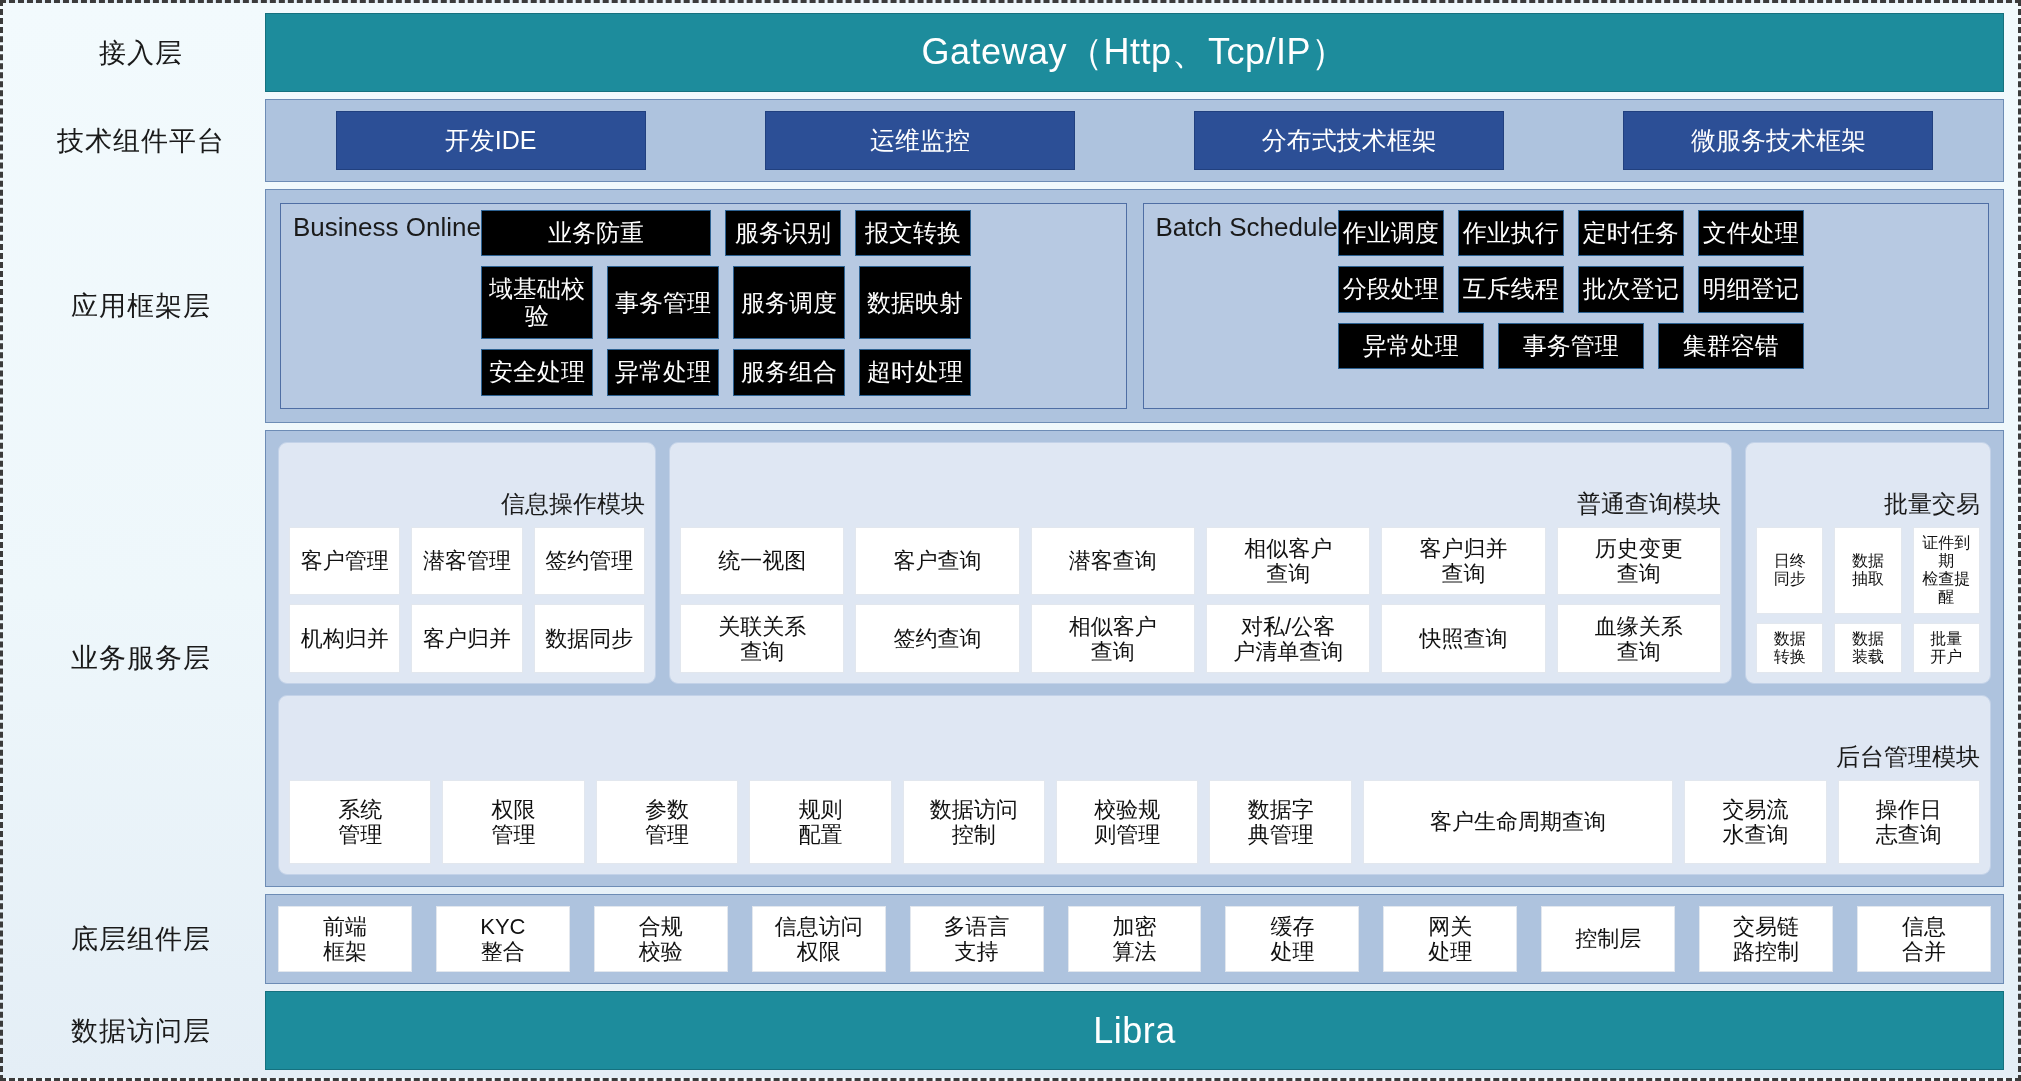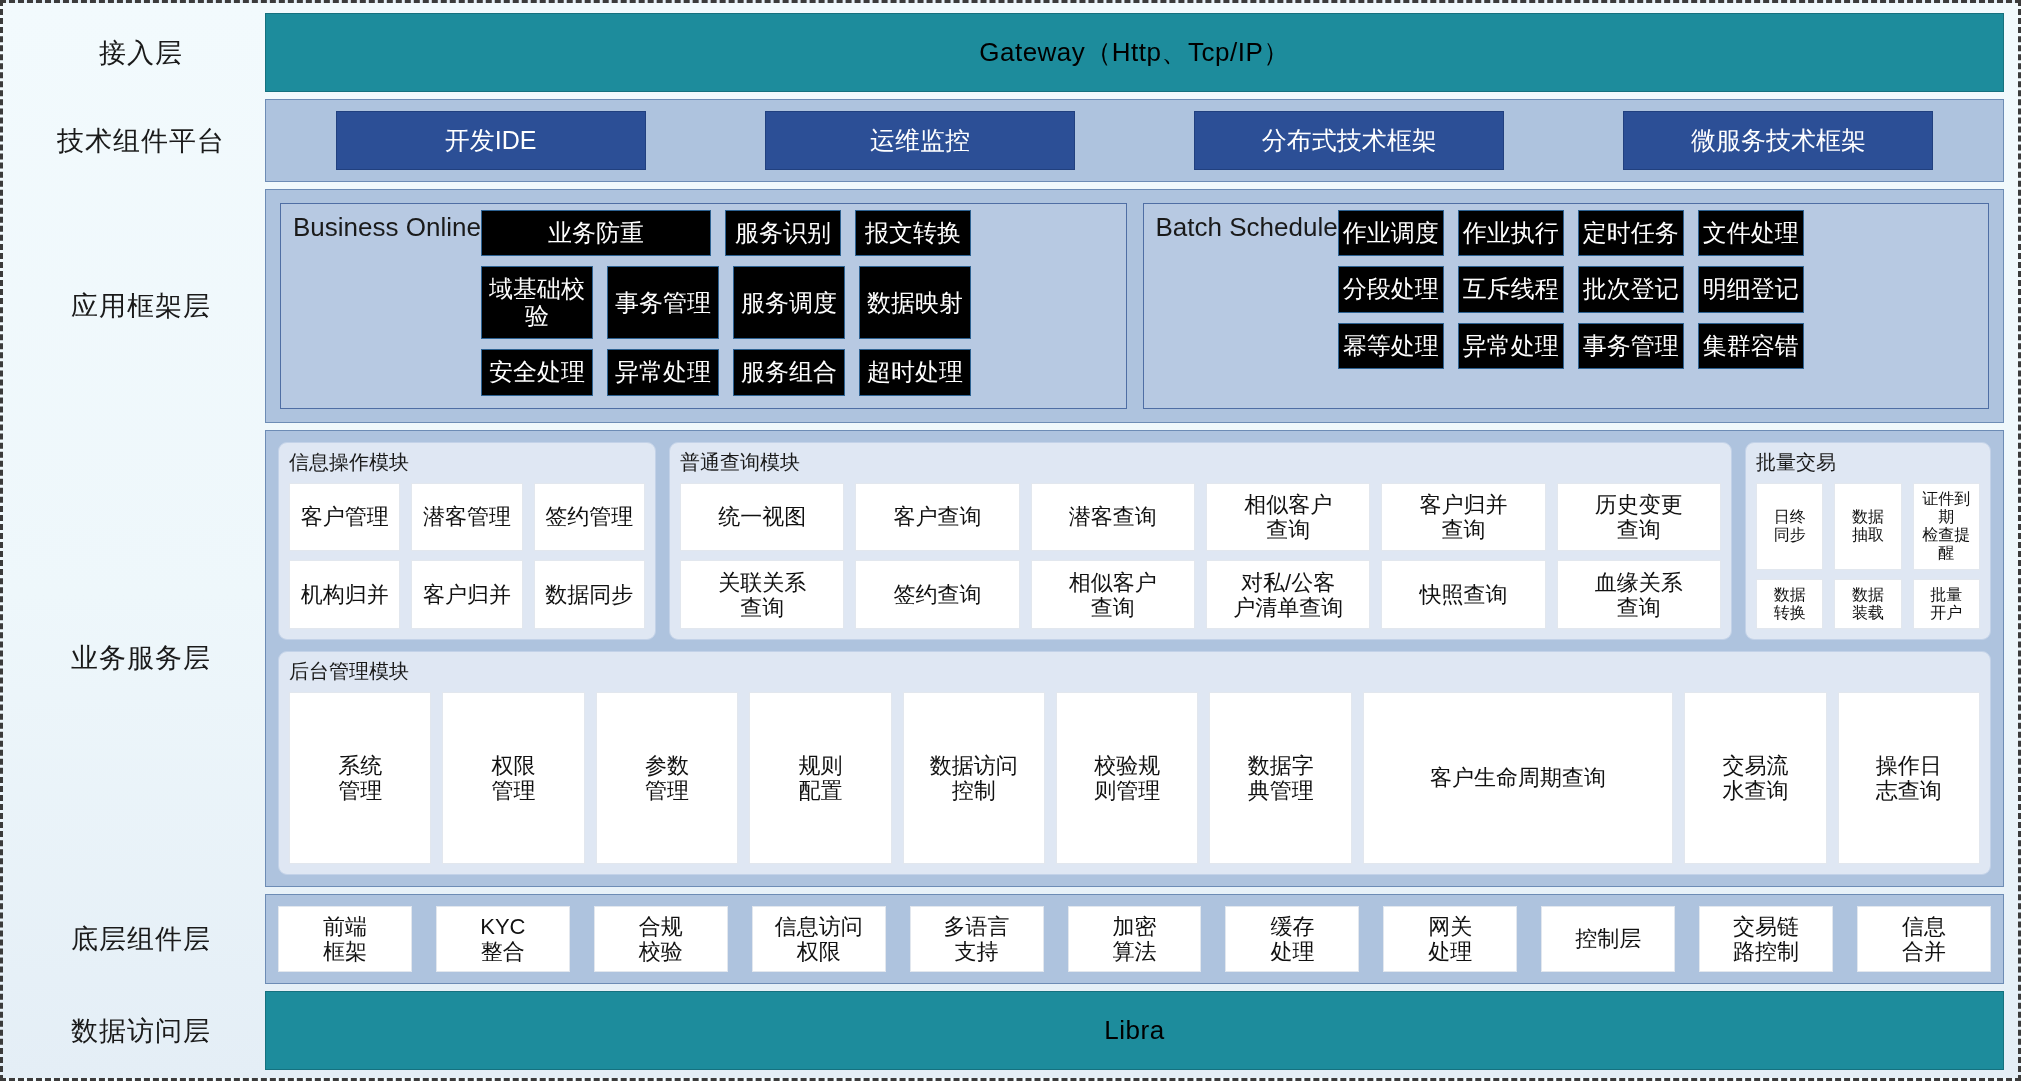--- a/index.html
+++ b/index.html
@@ -33,9 +33,9 @@
     flex: 1 1 auto;
     background: #1d8c9c;
     border: 1px solid #15717f;
-    color: #000000;
+    color: #ffffff;
     display: flex; align-items: center; justify-content: center;
-    font-size: 26px;
+    font-size: 36px;
     letter-spacing: .5px;
   }
 

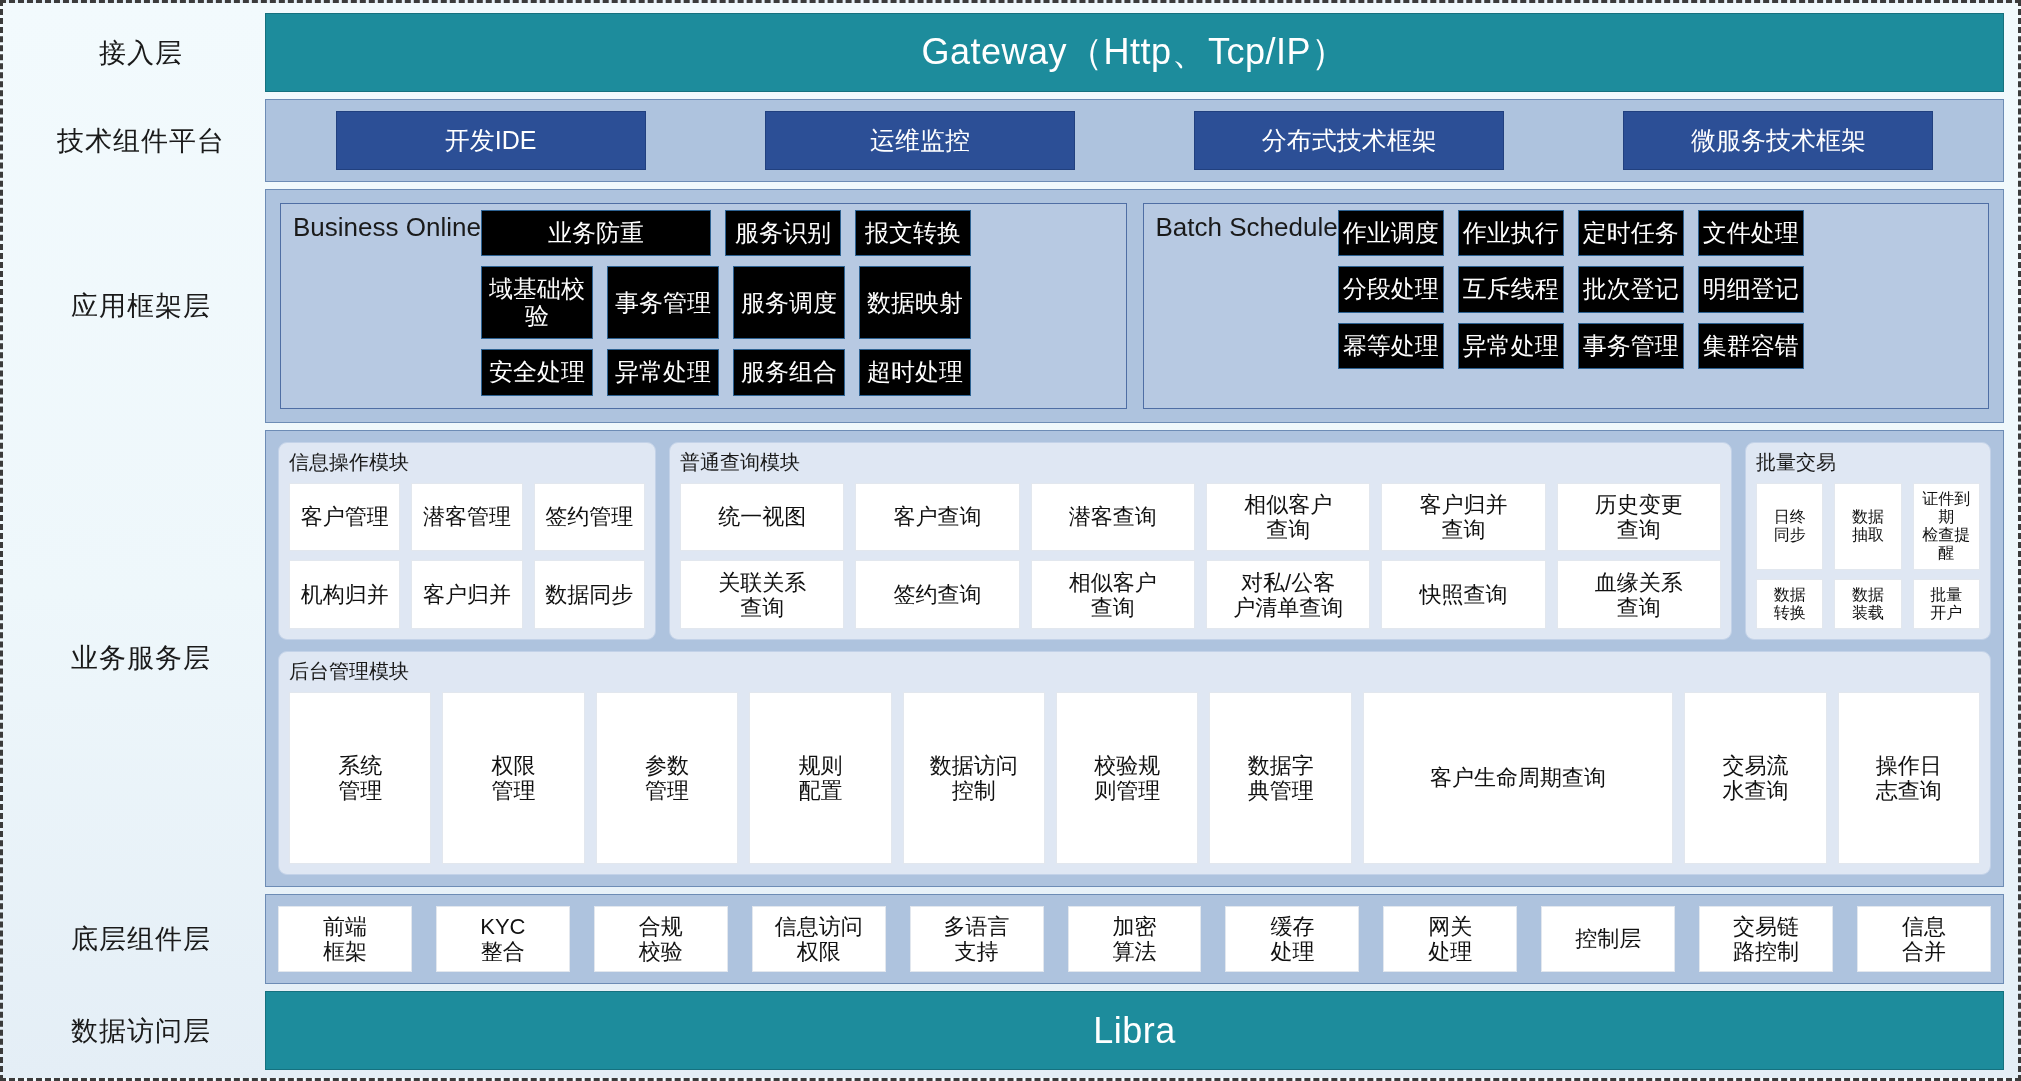--- a/index.html
+++ b/index.html
@@ -225,7 +225,6 @@
                 <div class="blue-chip">明细登记</div>
               </div>
               <div class="af-line">
-                <div class="blue-chip">幂等处理</div>
                 <div class="blue-chip">异常处理</div>
                 <div class="blue-chip">事务管理</div>
                 <div class="blue-chip">集群容错</div>

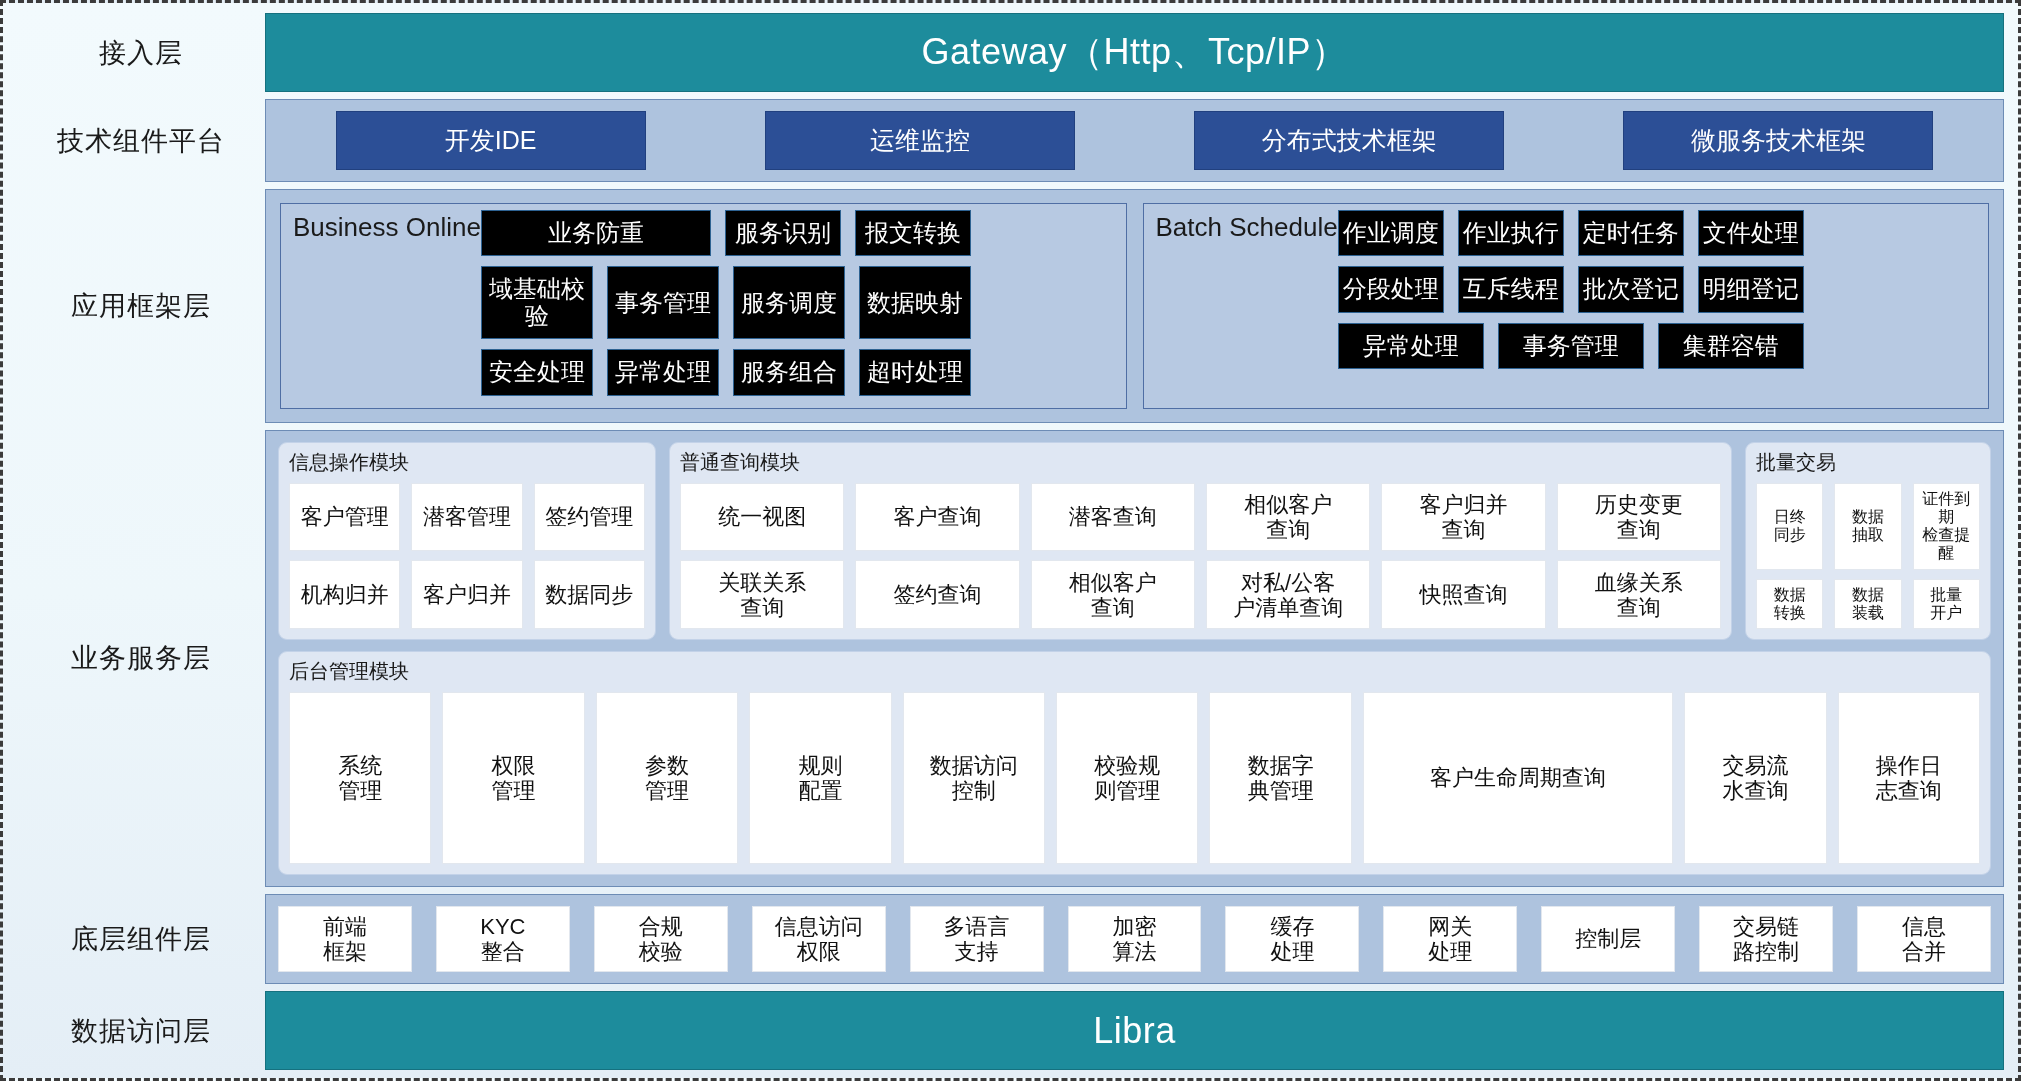--- a/index.html
+++ b/index.html
@@ -113,10 +113,11 @@
     display: flex; flex-direction: column;
   }
   .mod-title {
-    text-align: left;
-    font-size: 20px;
+    text-align: right;
+    font-size: 24px;
     color: #1a1a1a;
     padding: 2px 0 7px 0;
+    margin-top: 39px;
   }
   .mod-grid { display: flex; flex-direction: column; gap: 9px; flex: 1 1 auto; }
   .mod-line { display: flex; gap: 11px; flex: 1 1 0; }

